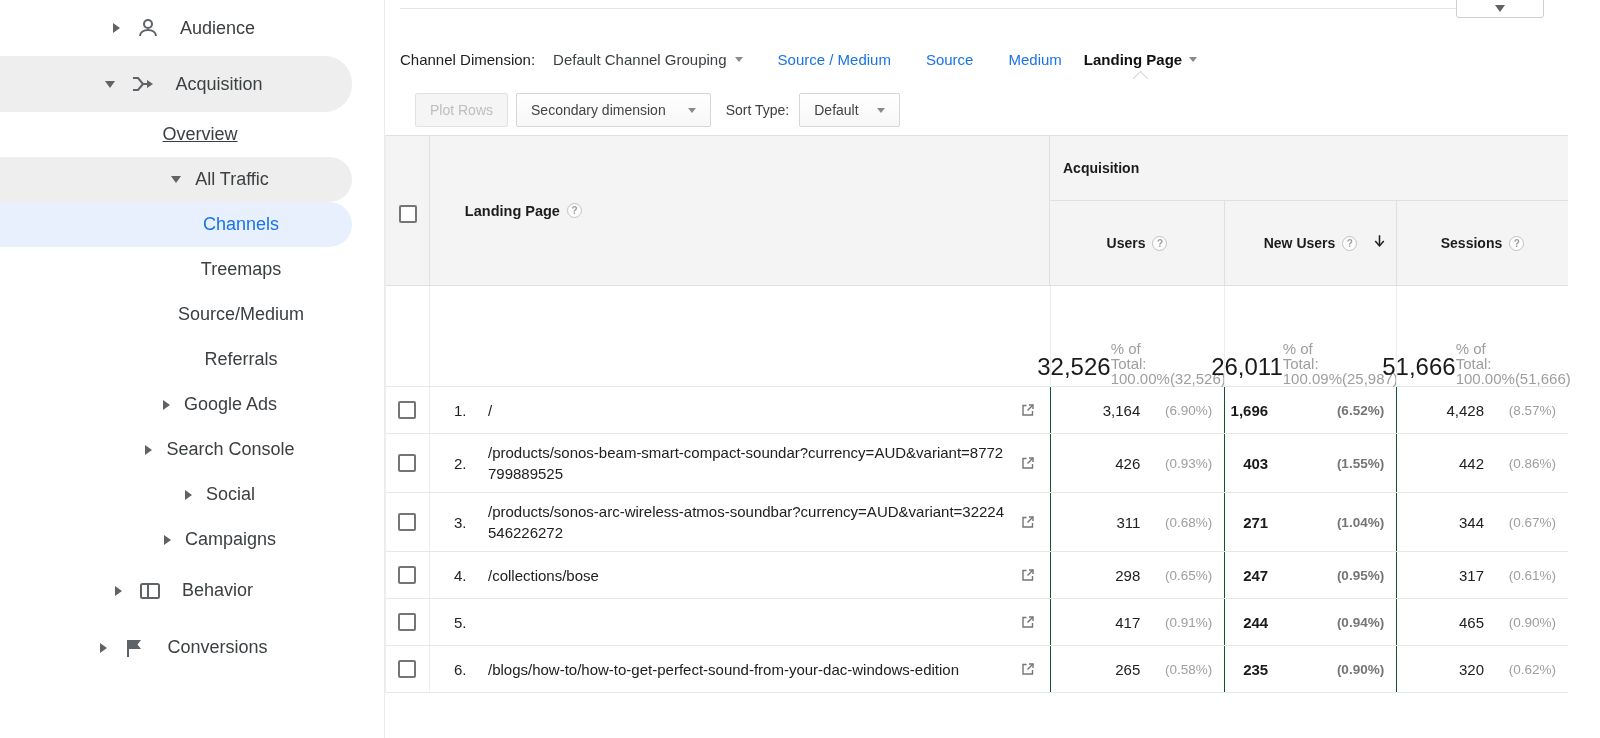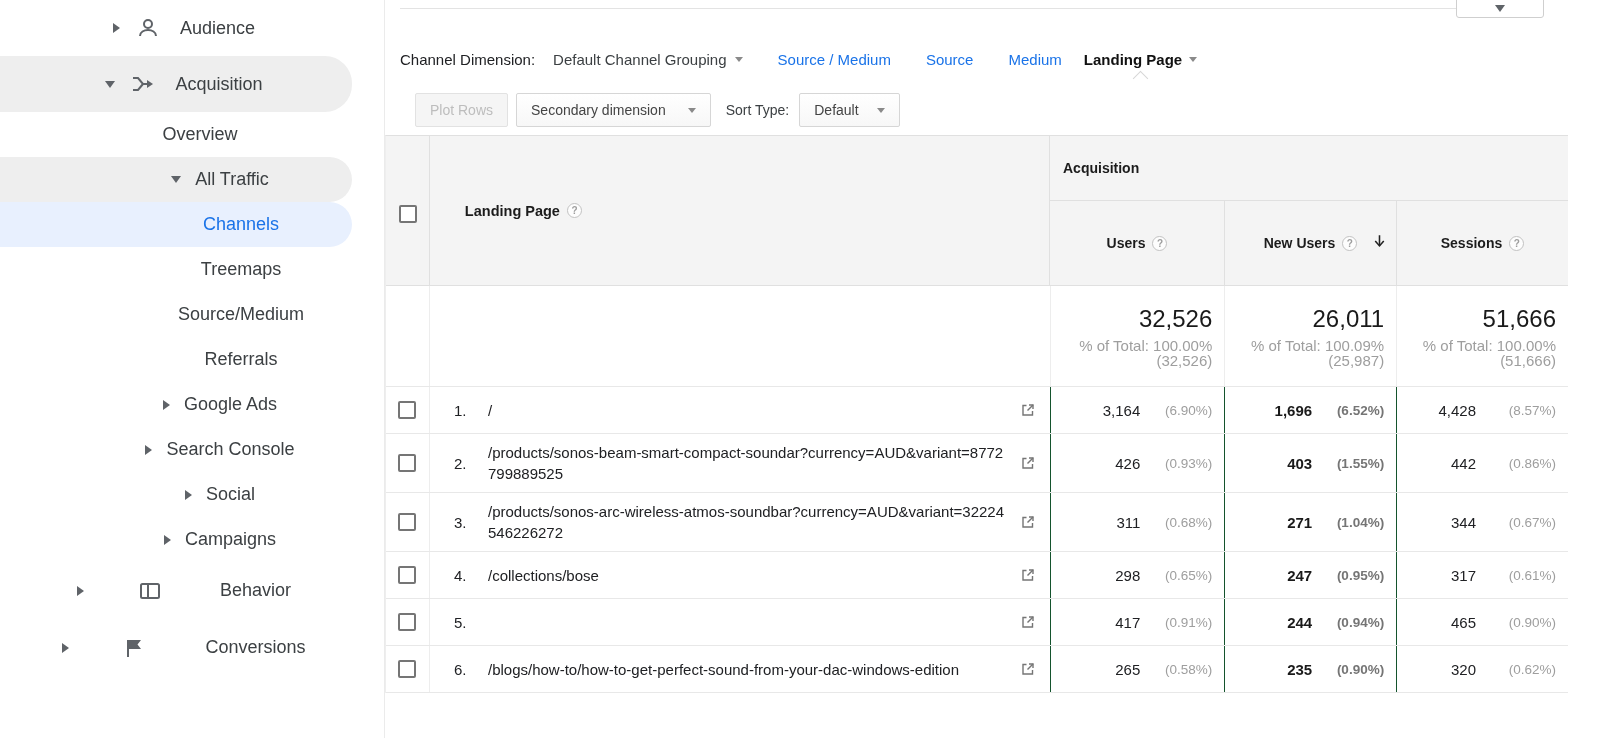--- a/index.html
+++ b/index.html
@@ -25,7 +25,7 @@
   .lab0 { margin-left:20px; }
   .arr1 { margin-left:88px; }
   .lab1a { margin-left:14px; }       
-  .lab1 { margin-left:48px; }       
+  .lab1 { margin-left:48px;text-decoration:underline; }       
   .lab2 { margin-left:130px; }
 
   

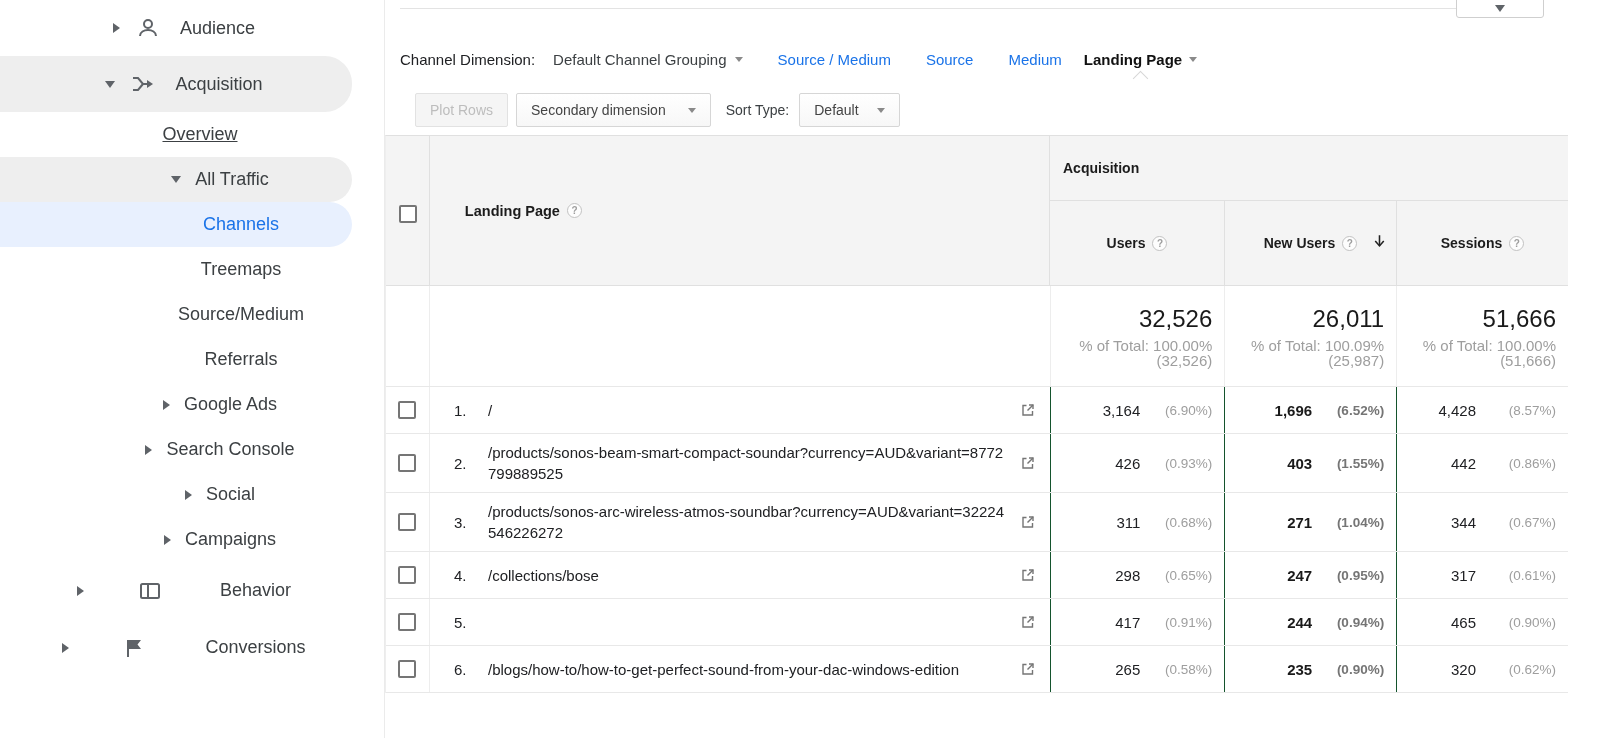--- a/index.html
+++ b/index.html
@@ -81,7 +81,7 @@
 
   .totals { display:flex; height:100px; background:#fff; }
   .t-check { width:43px; } .t-landing { width:622px; border-left:1px solid #ededed; }
-  .t-metric { display:flex; flex-direction:column; align-items:flex-end; justify-content:center;
+  .t-metric { display:flex; flex-direction:row; align-items:flex-end; justify-content:center;
     padding-right:12px; border-left:1px solid #ededed; }
   .t-users { width:174px; } .t-new { width:172px; } .t-sess { width:172px; }
   .t-big { font-size:24px; color:#1a1a1a; margin-bottom:5px; }

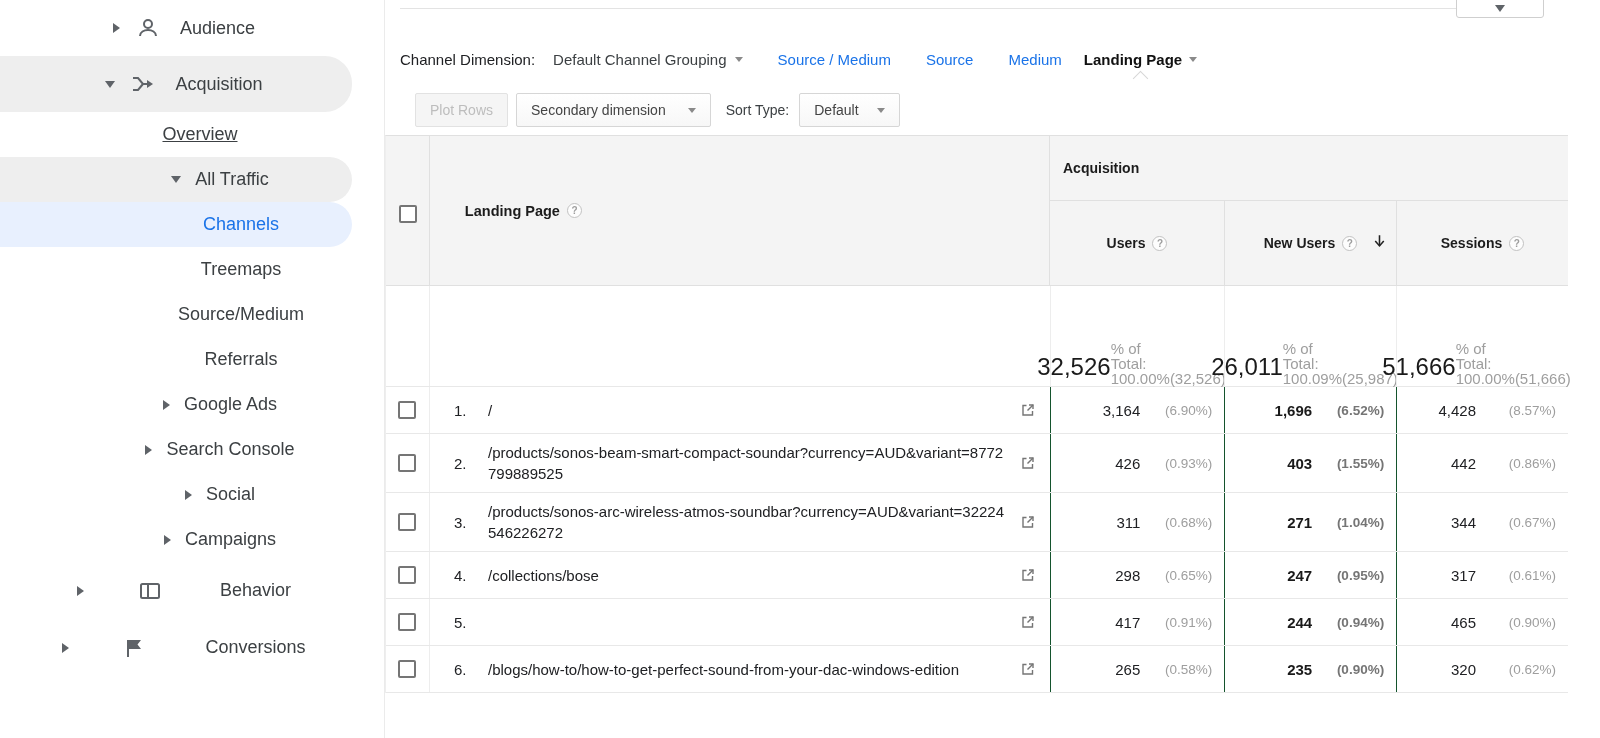--- a/index.html
+++ b/index.html
@@ -98,7 +98,7 @@
   .ext { flex:none; margin-left:auto; cursor:pointer; display:flex; }
   .d-metric { display:flex; align-items:center; justify-content:flex-end;
     padding-right:12px; border-left:1px solid #14532d; }
-  .d-users { width:174px; } .d-new { width:172px; } .d-sess { width:172px;gap:8px; }
+  .d-users { width:174px; } .d-new { width:172px;gap:44px; } .d-sess { width:172px;gap:8px; }
   .num { color:#202124; }
   .pct { width:72px; text-align:right; color:#9e9e9e; font-size:13.5px; }
   .d-new .num { font-weight:bold; color:#1a1a1a; }

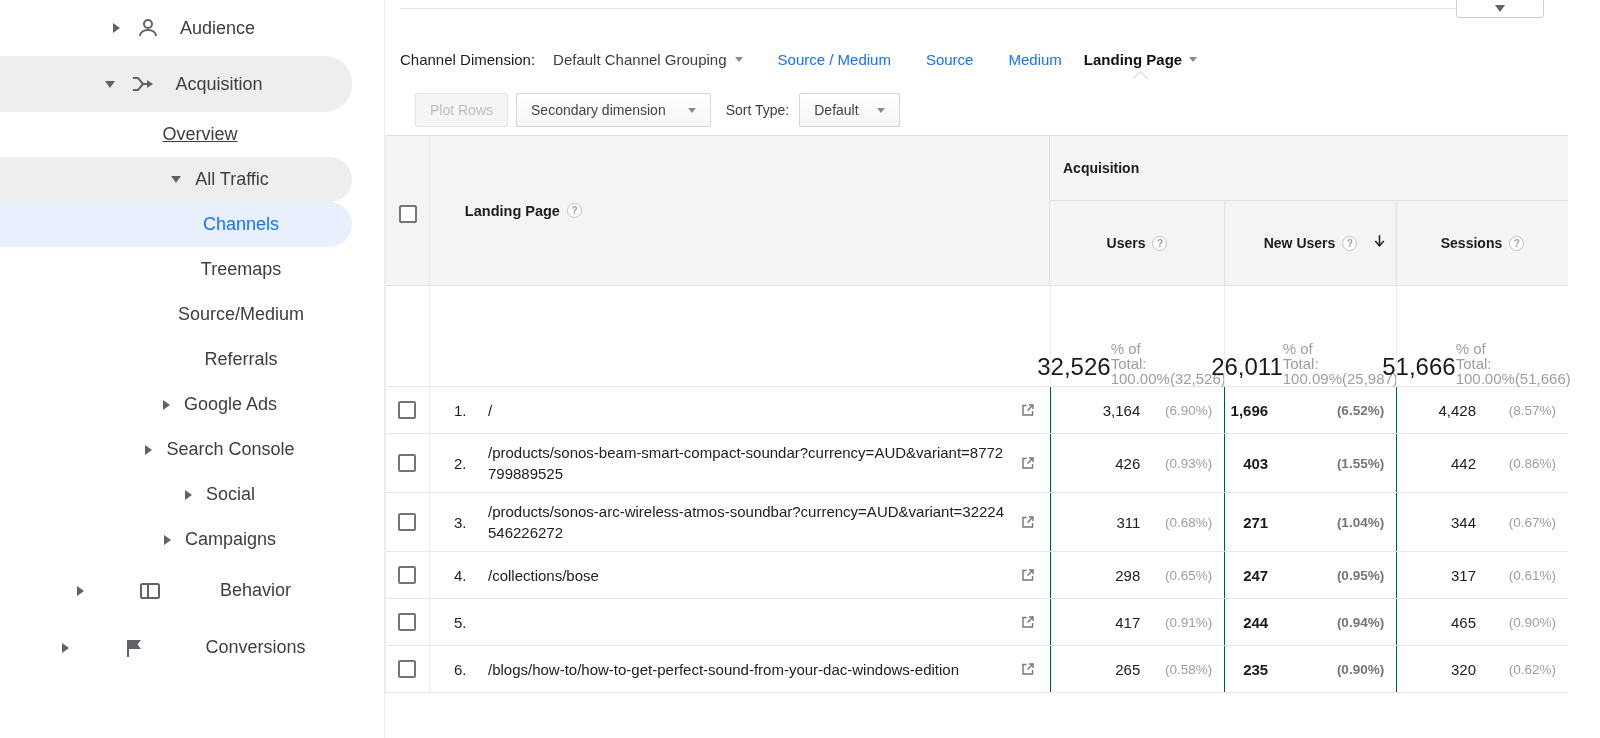--- a/index.html
+++ b/index.html
@@ -98,7 +98,7 @@
   .ext { flex:none; margin-left:auto; cursor:pointer; display:flex; }
   .d-metric { display:flex; align-items:center; justify-content:flex-end;
     padding-right:12px; border-left:1px solid #14532d; }
-  .d-users { width:174px; } .d-new { width:172px;gap:44px; } .d-sess { width:172px;gap:8px; }
+  .d-users { width:174px; } .d-new { width:172px;gap:44px; } .d-sess { width:172px; }
   .num { color:#202124; }
   .pct { width:72px; text-align:right; color:#9e9e9e; font-size:13.5px; }
   .d-new .num { font-weight:bold; color:#1a1a1a; }

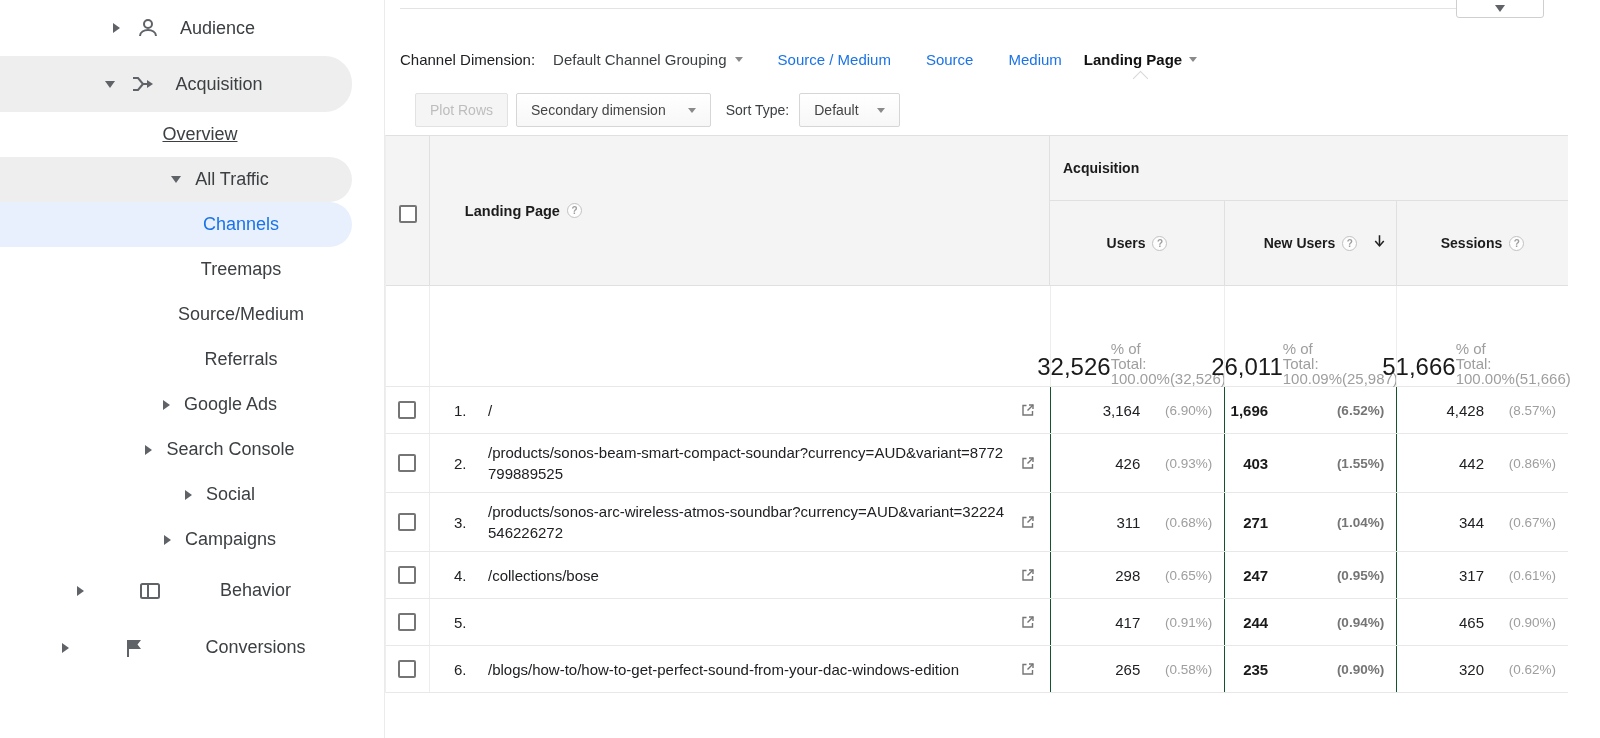--- a/index.html
+++ b/index.html
@@ -13,7 +13,7 @@
     cursor:pointer; margin-right:32px; border-radius:0 27px 27px 0;justify-content:center; }
   .lvl0 { height:56px; }
   .sub  { height:45px; }
-  .tall { height:57px;gap:38px; }
+  .tall { height:57px; }
   .hl-gray { background:#eeeeee; }
   .hl-blue { background:#e8f0fe; }
   .sel-blue { color:#1a73e8; }

